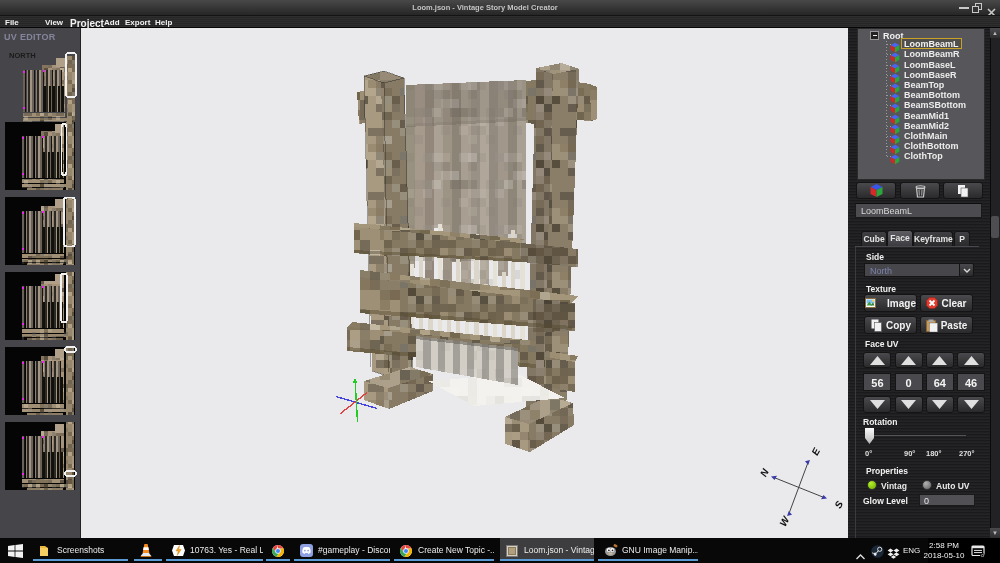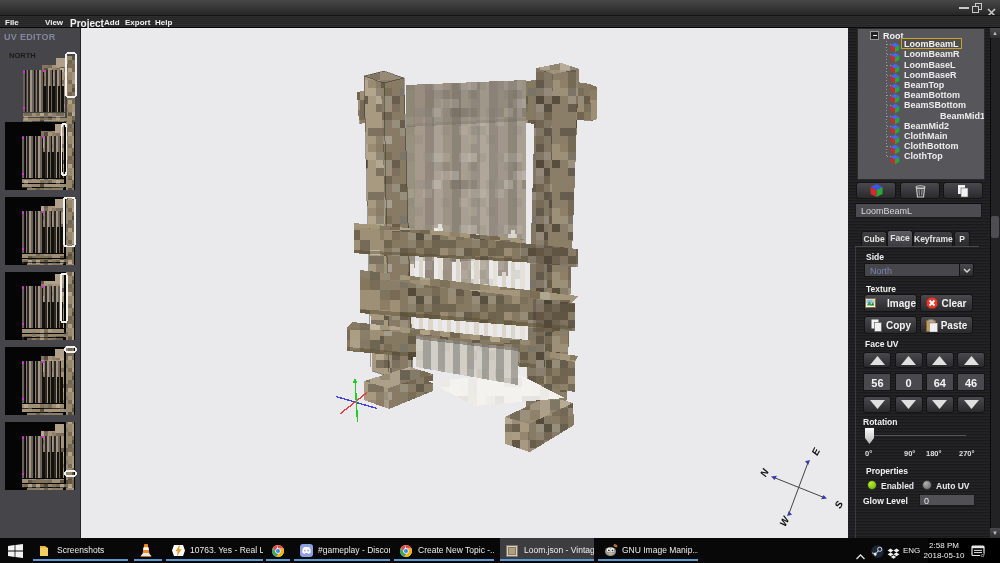--- a/index.html
+++ b/index.html
@@ -11,6 +11,7 @@
 </style></head>
 <body>
 <div id="titlebar">
+  <div style="position:absolute;left:0;top:2.5px;width:970px;text-align:center;font-size:7.5px;font-weight:bold;color:#c4c4c4;">Loom.json - Vintage Story Model Creator</div>
   <div style="position:absolute;left:959px;top:7px;width:10px;height:2px;background:#c8c8c8;"></div>
   <div style="position:absolute;left:975px;top:3px;width:7px;height:7px;border:1.4px solid #c8c8c8;"></div>
   <div style="position:absolute;left:972px;top:6px;width:7px;height:7px;border:1.4px solid #c8c8c8;background:#333;"></div>

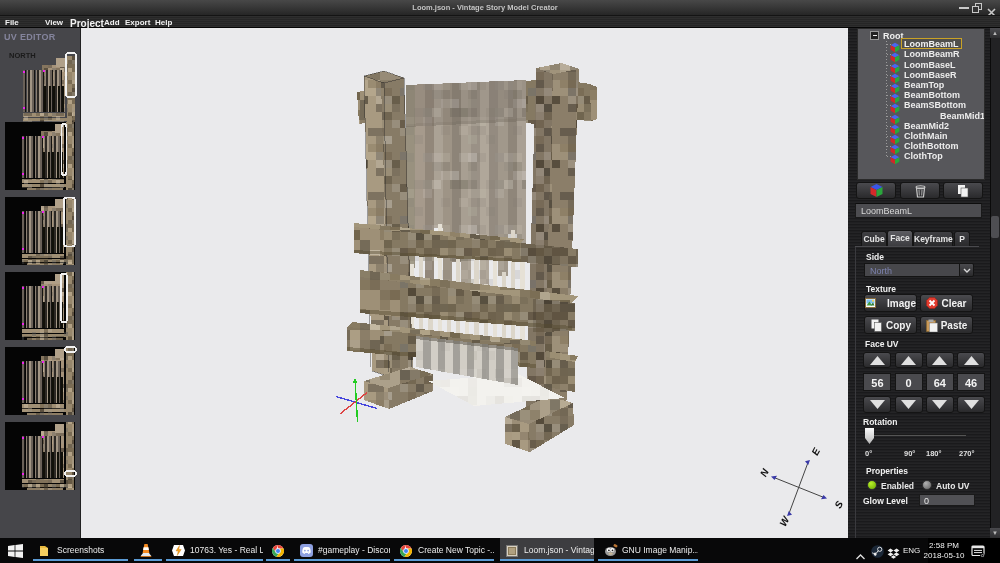--- a/index.html
+++ b/index.html
@@ -762,7 +762,7 @@
           <polygon points="1,4.5 7.5,8 7.5,15 1,11.5" fill="#d02828"></polygon>
           <polygon points="7.5,8 14,4.5 14,11.5 7.5,15" fill="#28a83c"></polygon>
         </svg></div>
-      <div style="position:absolute;left:46px;top:81.6px;font-size:9px;font-weight:bold;color:#ececec;margin-left:36px;">BeamMid1</div>
+      <div style="position:absolute;left:46px;top:81.6px;font-size:9px;font-weight:bold;color:#ececec;">BeamMid1</div>
       <div style="position:absolute;left:29px;top:96.8px;width:6px;height:1px;background-image:repeating-linear-gradient(90deg,#9a9a9a 0 1px,transparent 1px 3px);"></div>
       <div style="position:absolute;left:32px;top:91.8px;"><svg width="10" height="11" viewBox="0 0 15 16">
           <polygon points="7.5,1 14,4.5 7.5,8 1,4.5" fill="#4a66f0"></polygon>

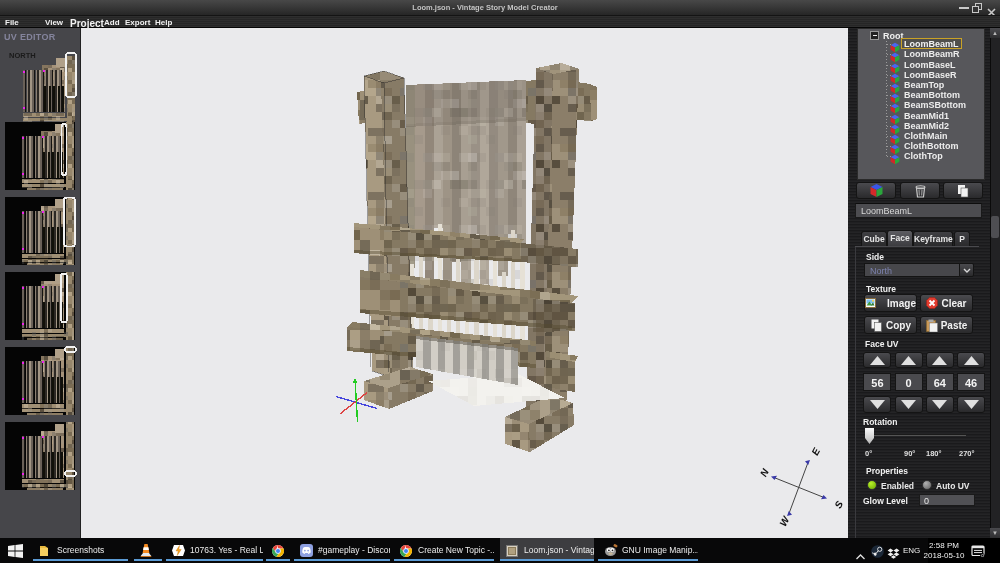--- a/index.html
+++ b/index.html
@@ -914,7 +914,7 @@
     <div style="position:absolute;left:111px;top:421px;font-size:7.5px;font-weight:bold;color:#e0e0e0;">270°</div>
     <div style="position:absolute;left:18px;top:438px;font-size:8.5px;font-weight:bold;color:#f0f0f0;">Properties</div>
     <div style="position:absolute;left:19px;top:452px;width:10px;height:10px;border-radius:50%;background:radial-gradient(circle at 35% 30%,#b8f02a,#6aa800);border:0.5px solid #333;"></div>
-    <div style="position:absolute;left:33px;top:452.5px;font-size:8.5px;font-weight:bold;color:#e8e8e8;">Enabled</div>
+    <div style="position:absolute;left:33px;top:452.5px;font-size:8.5px;font-weight:bold;color:#e8e8e8;">Vintag</div>
     <div style="position:absolute;left:74px;top:452px;width:10px;height:10px;border-radius:50%;background:radial-gradient(circle at 35% 30%,#b0b0b0,#606060);border:0.5px solid #333;"></div>
     <div style="position:absolute;left:88px;top:452.5px;font-size:8.5px;font-weight:bold;color:#e8e8e8;">Auto UV</div>
     <div style="position:absolute;left:15px;top:468px;font-size:8.5px;font-weight:bold;color:#f0f0f0;">Glow Level</div>

